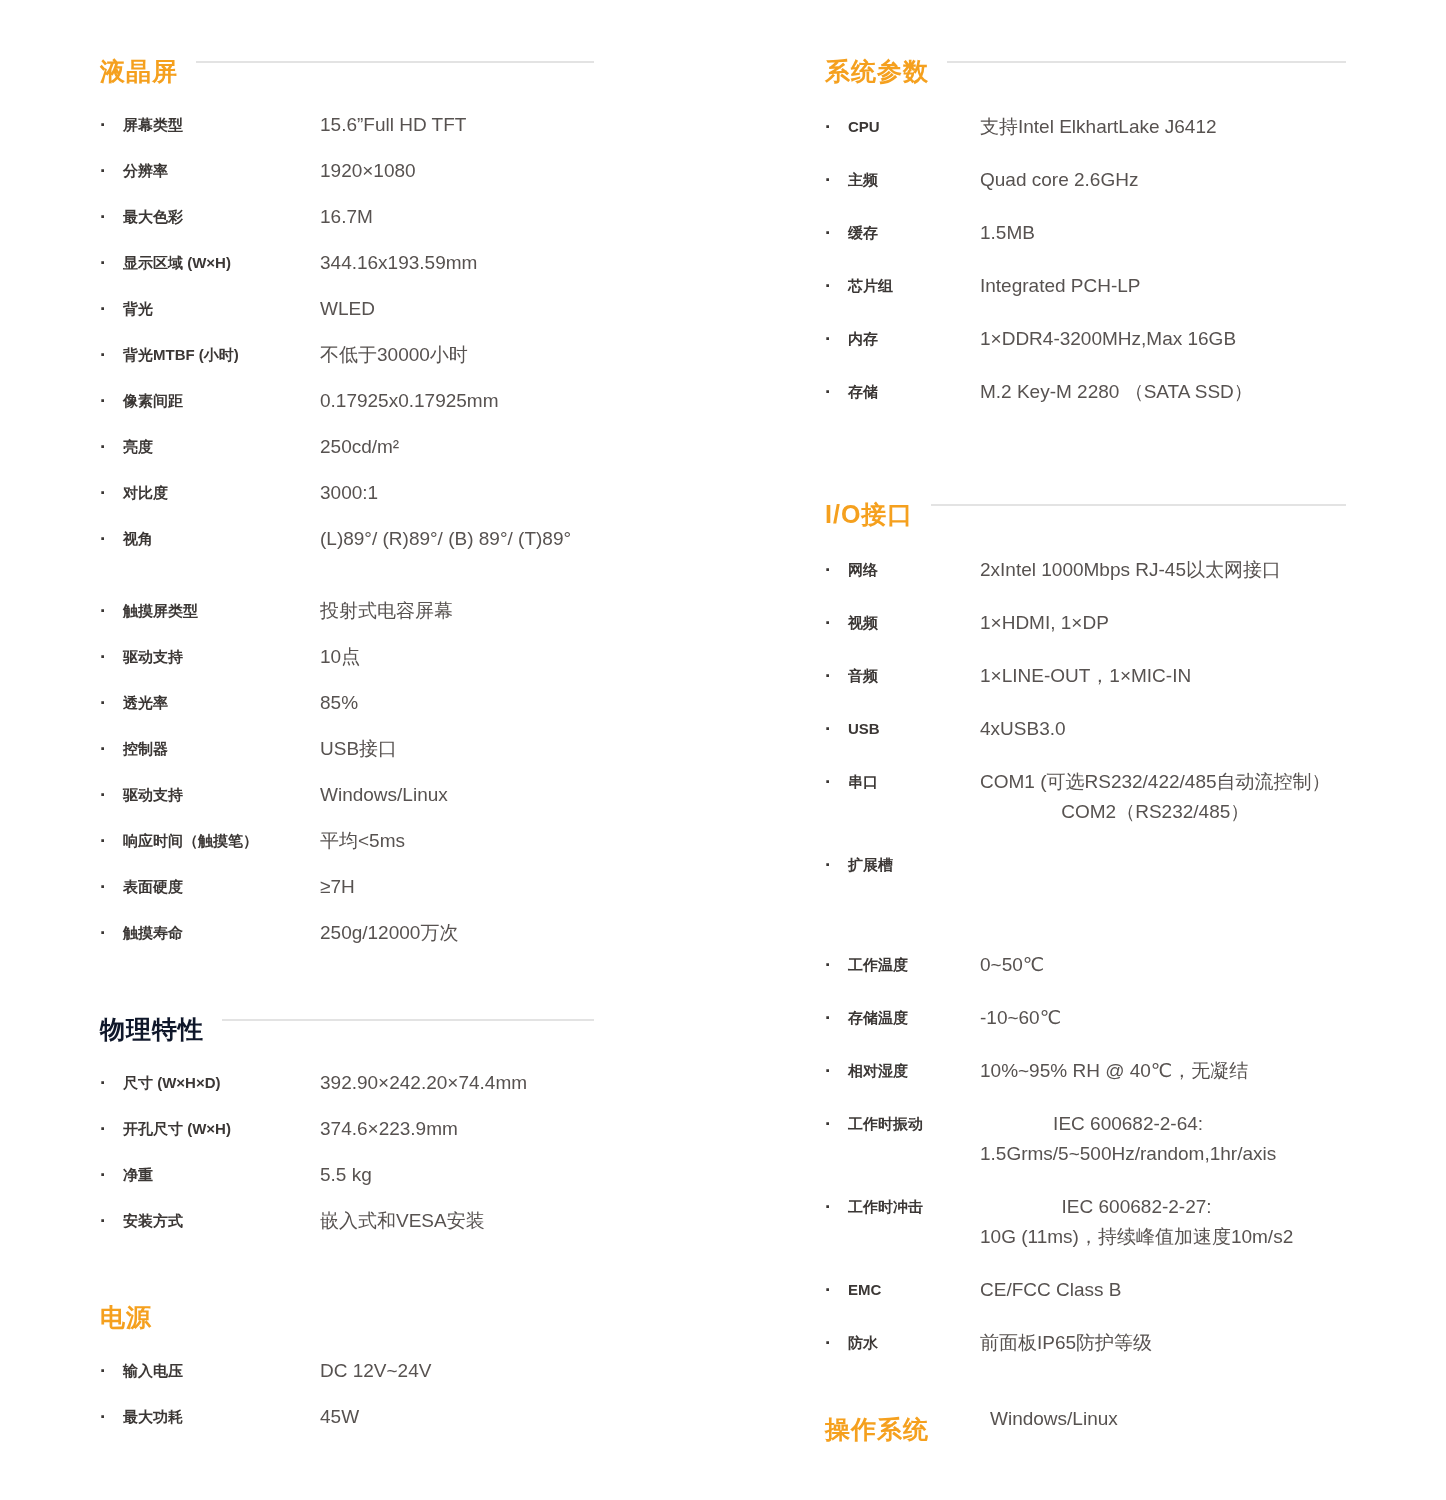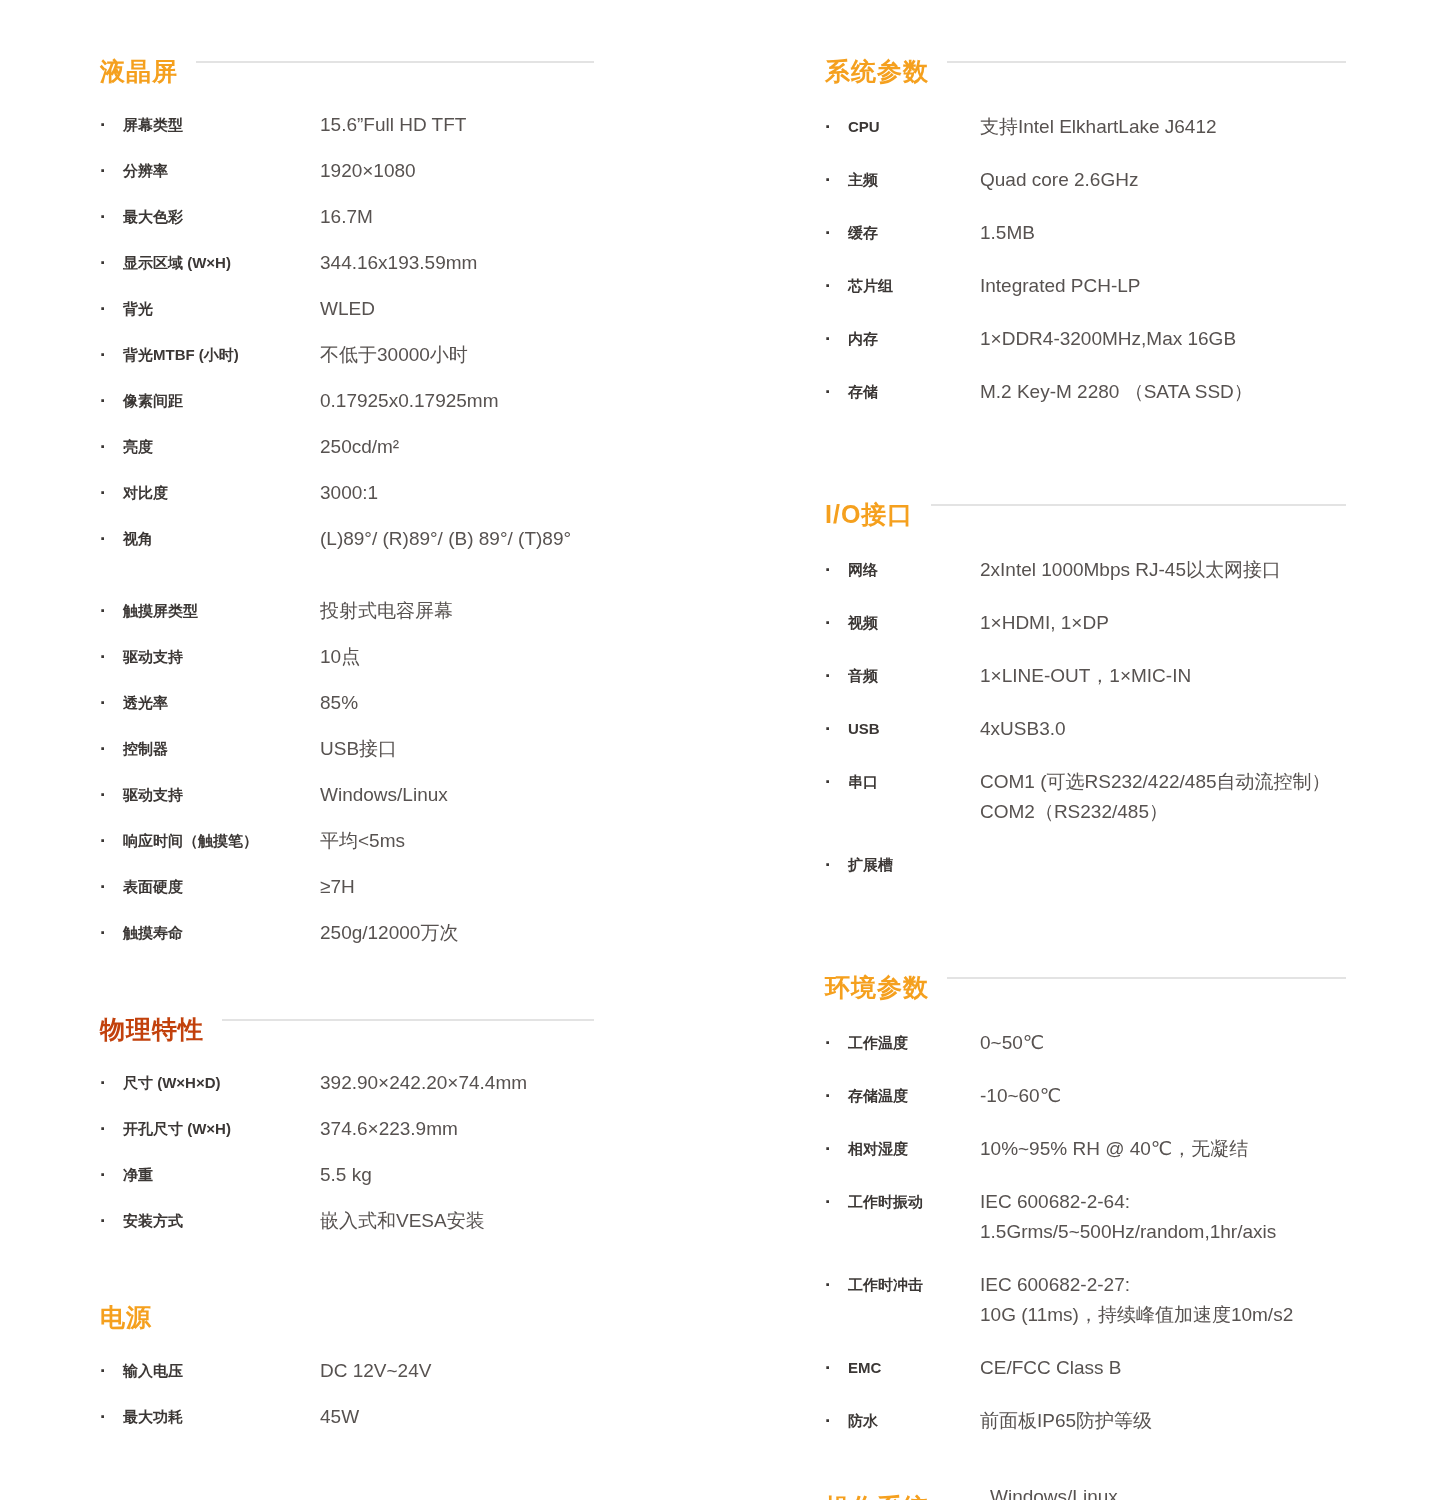--- a/index.html
+++ b/index.html
@@ -78,7 +78,7 @@
   .col-right .label { width: 132px; }
   .col-right .label { line-height: 30px; }
 
-  .value { font-size: 19px; color: #575250; }
+  .value { font-size: 19px; color: #575250; text-align: center; }
   .value .vline { line-height: 26px; white-space: nowrap; }
   .col-right .value .vline { line-height: 30px; }
 </style>

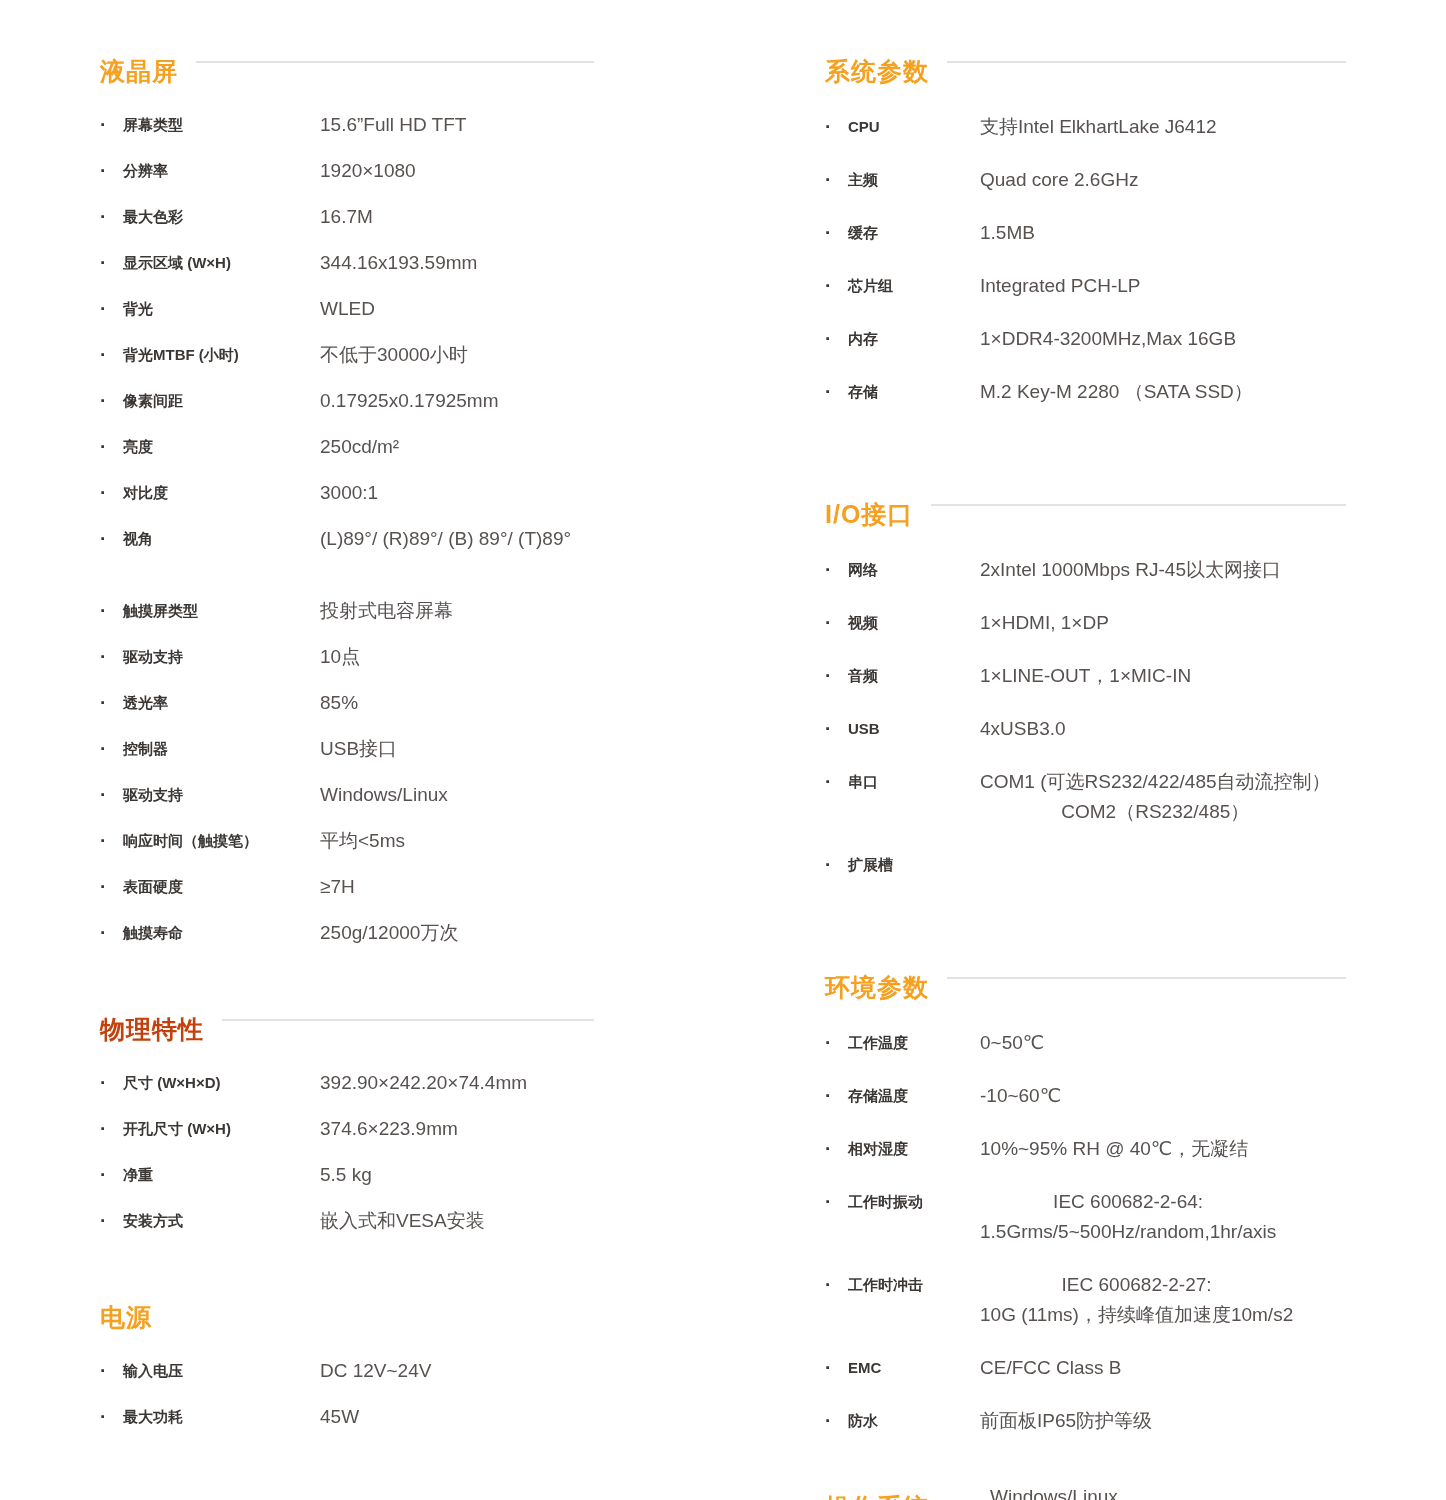--- a/index.html
+++ b/index.html
@@ -371,10 +371,6 @@
         </div>
       </section>
       <section class="section">
-        <div class="sec-head">
-          <span class="sec-title" style="color: rgb(245, 160, 30);">环境参数</span>
-          <div class="sec-rule"></div>
-        </div>
         <div class="row">
           <span class="bullet">·</span>
           <span class="label">工作温度</span>

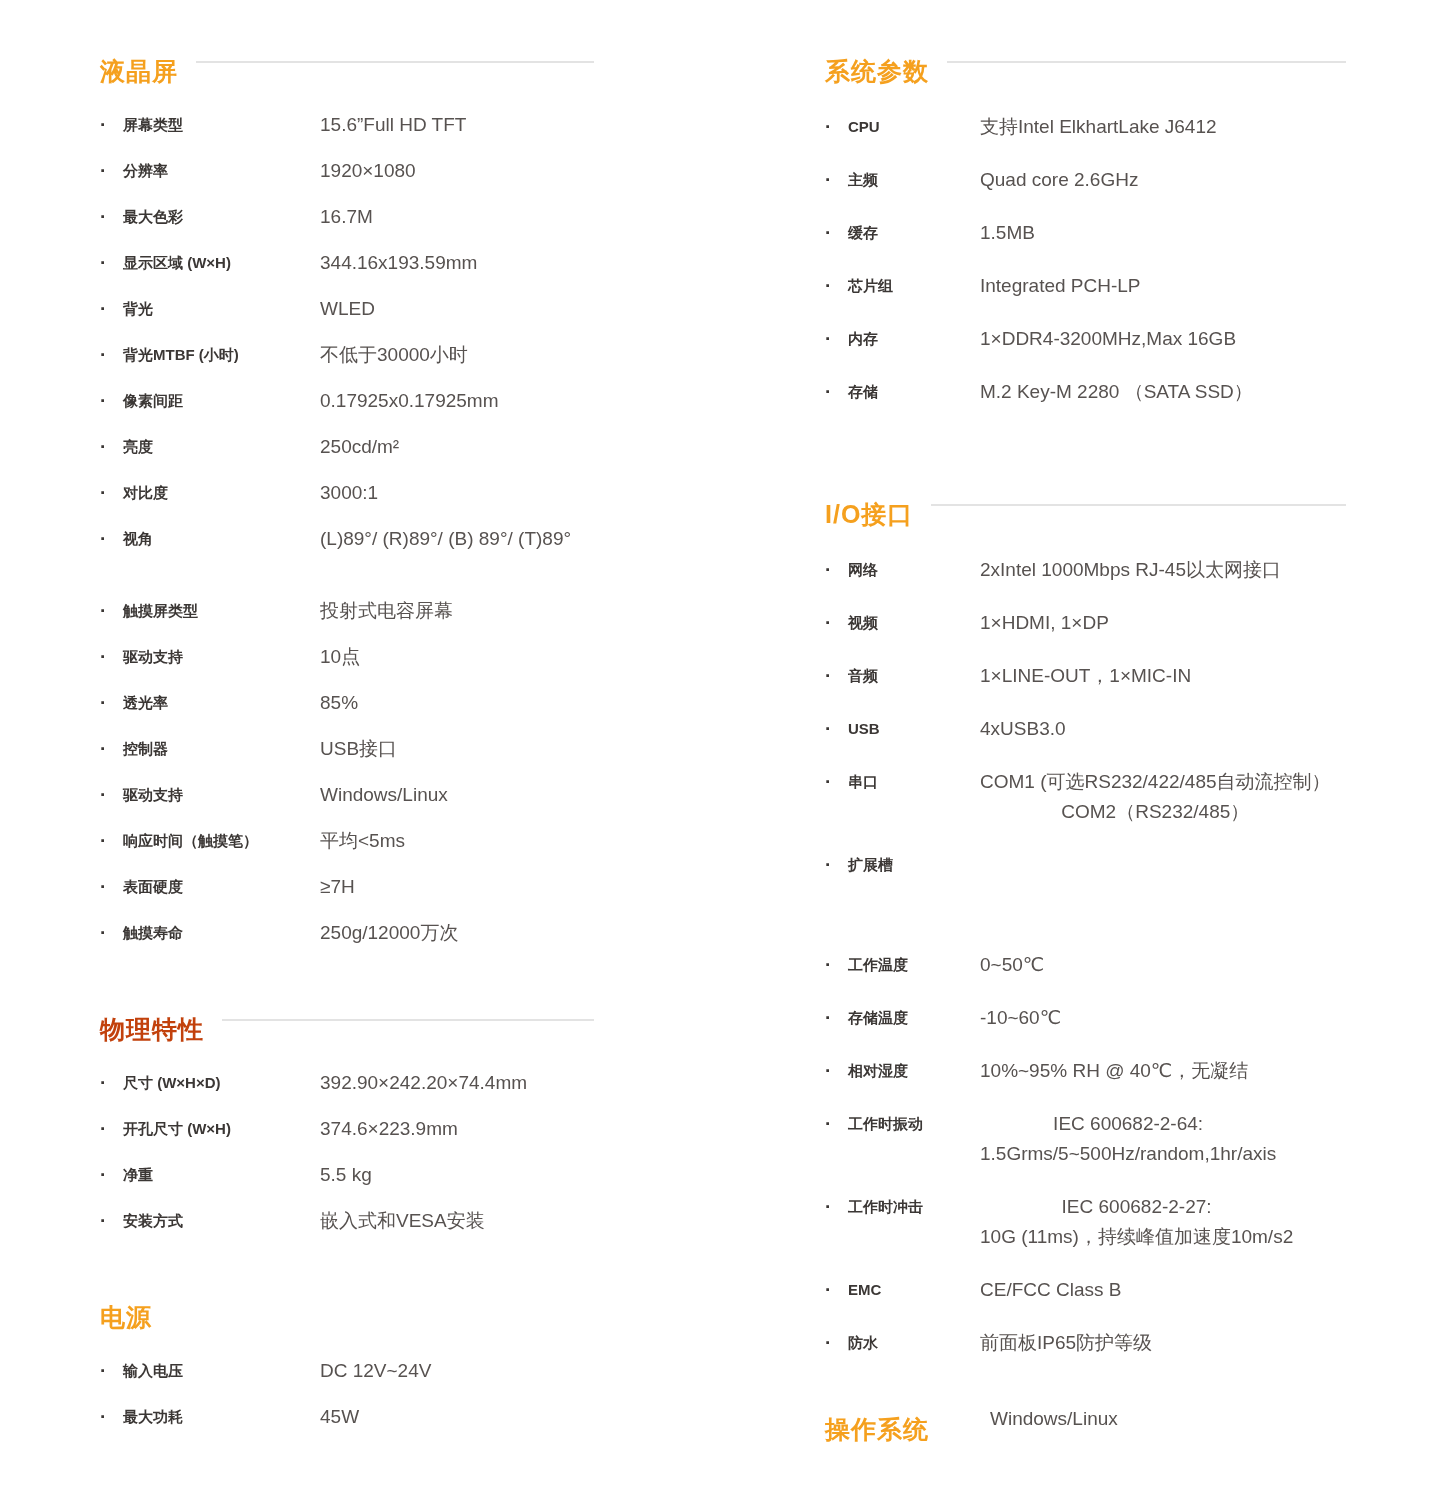--- a/index.html
+++ b/index.html
@@ -223,7 +223,7 @@
       </section>
       <section class="section">
         <div class="sec-head">
-          <span class="sec-title" style="color: #c2410c;">物理特性</span>
+          <span class="sec-title" style="color: #0f172a;">物理特性</span>
           <div class="sec-rule"></div>
         </div>
         <div class="row">

